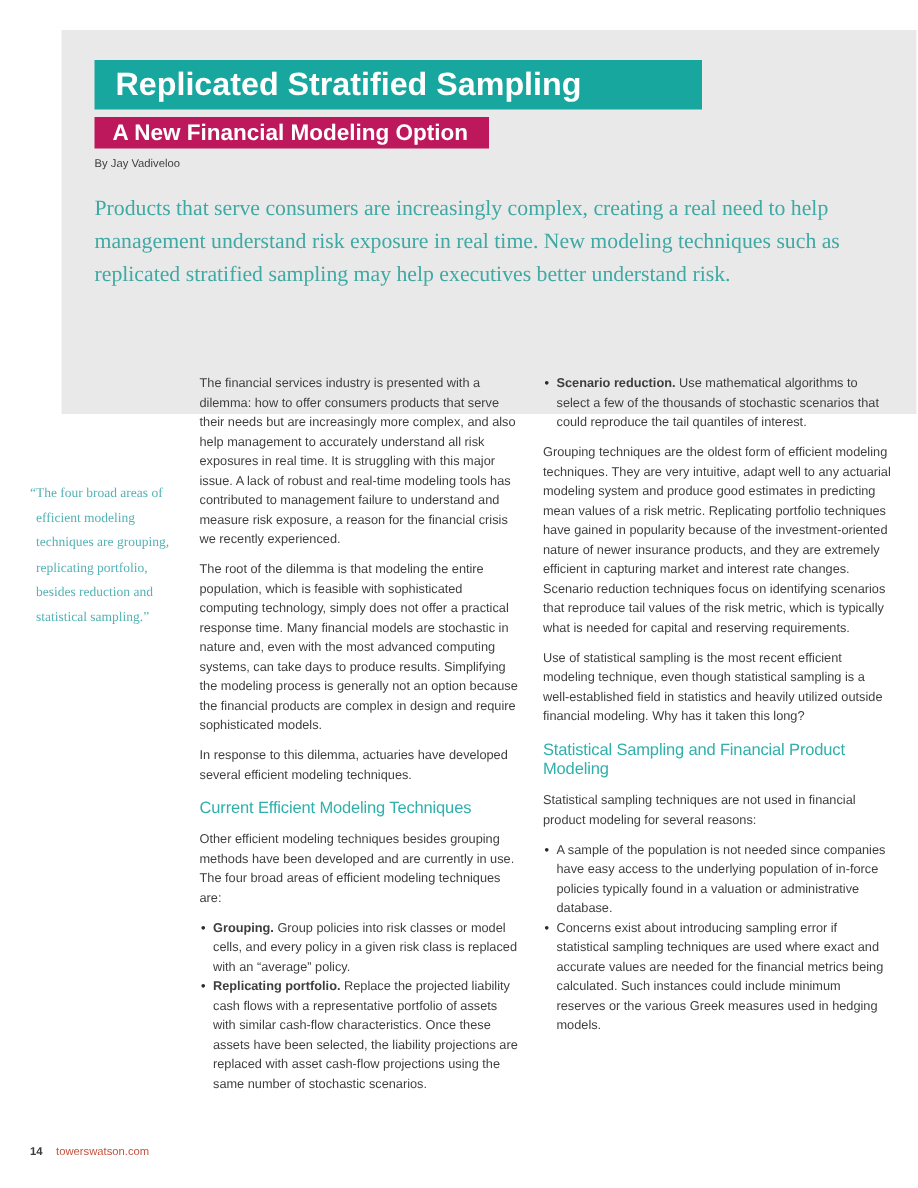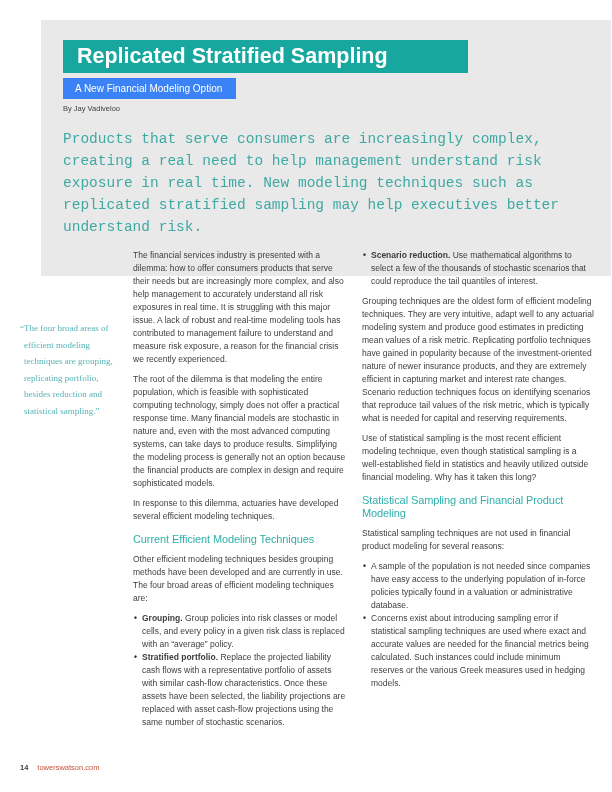--- a/index.html
+++ b/index.html
@@ -23,8 +23,8 @@
   }
   .subtitle-banner {
     position:absolute; left:22px; top:58px; height:21px;
-    background:#3b82f6; color:#ffffff;
-    font-weight:normal; font-size:10px; line-height:21px;
+    background:#be185d; color:#ffffff;
+    font-weight:bold; font-size:15px; line-height:21px;
     padding:0 14px 0 12px; white-space:nowrap; width:max-content;
   }
   .byline {

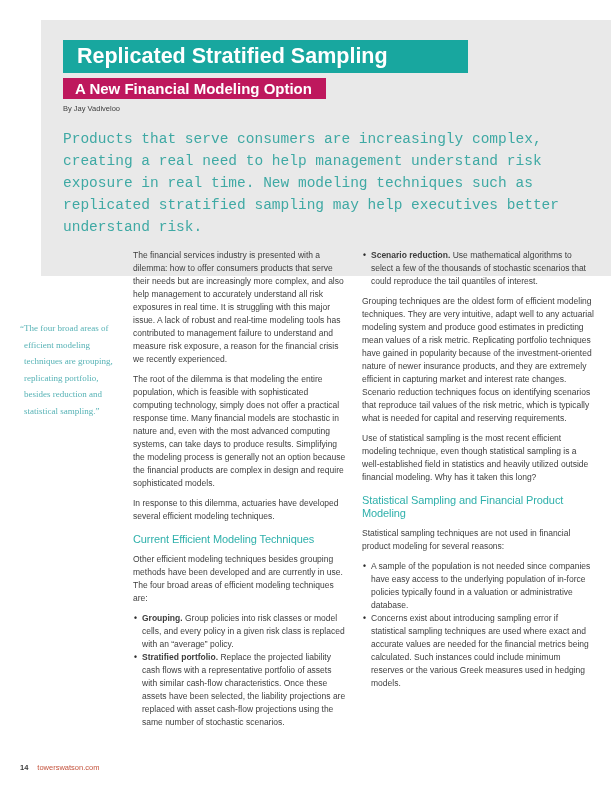--- a/index.html
+++ b/index.html
@@ -33,7 +33,7 @@
   }
   .intro {
     position:absolute; left:22px; top:108px; width:520px;
-    font-family:Liberation Mono, monospace;
+    font-family:Liberation Serif, serif;
     font-size:14.5px; line-height:22px; color:#3fa9a4;
   }
   .pullquote {

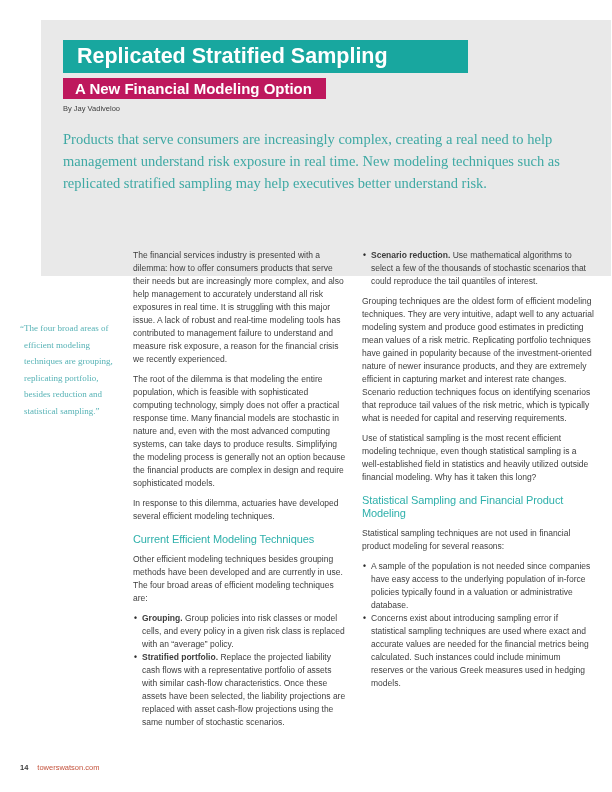--- a/index.html
+++ b/index.html
@@ -90,7 +90,7 @@
   <p class="body-p">Other efficient modeling techniques besides grouping methods have been developed and are currently in use. The four broad areas of efficient modeling techniques are:</p>
   <div class="bullets">
     <div class="bullet"><span class="term">Grouping.</span><span> Group policies into risk classes or model cells, and every policy in a given risk class is replaced with an “average” policy.</span></div>
-    <div class="bullet"><span class="term">Stratified portfolio.</span><span> Replace the projected liability cash flows with a representative portfolio of assets with similar cash-flow characteristics. Once these assets have been selected, the liability projections are replaced with asset cash-flow projections using the same number of stochastic scenarios.</span></div>
+    <div class="bullet"><span class="term">Replicating portfolio.</span><span> Replace the projected liability cash flows with a representative portfolio of assets with similar cash-flow characteristics. Once these assets have been selected, the liability projections are replaced with asset cash-flow projections using the same number of stochastic scenarios.</span></div>
   </div>
 </div>
 

